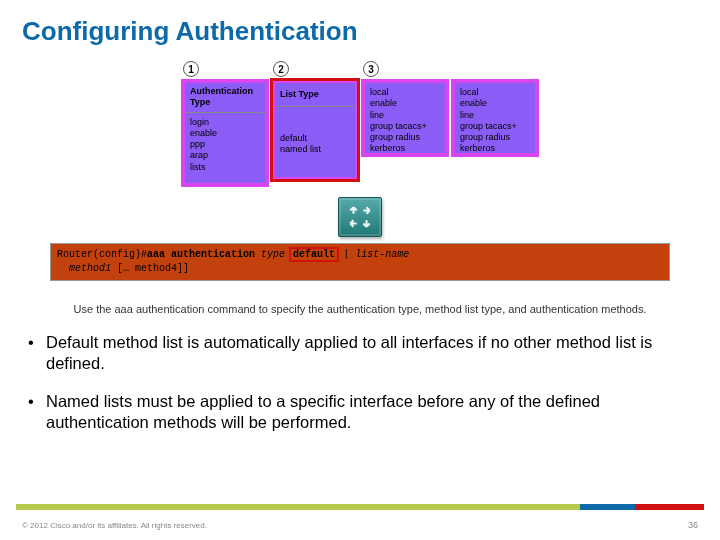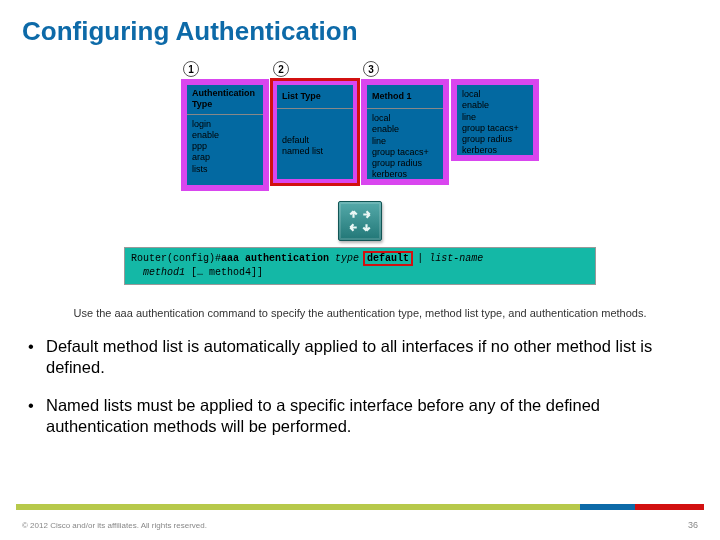--- a/index.html
+++ b/index.html
@@ -9,7 +9,7 @@
   .col { display: flex; flex-direction: column; width: 88px; }
   .num-row { height: 20px; display: flex; align-items: center; }
   .num { width: 16px; height: 16px; border: 1px solid #555; border-radius: 50%; background: #fff; font-size: 10px; font-weight: bold; display: flex; align-items: center; justify-content: center; margin-left: 2px; }
-  .box { border: 6px solid #d946ef; background: #0369a1; font-size: 9px; line-height: 1.25; }
+  .box { border: 4px solid #d946ef; background: #8b5cf6; font-size: 9px; line-height: 1.25; }
   .box-head { font-weight: bold; padding: 3px 5px; border-bottom: 1px solid #888; min-height: 24px; display: flex; align-items: center; }
   .box-body { padding: 4px 5px 6px 5px; height: 70px; }
   .highlight { outline: 3px solid #d21010; outline-offset: -2px; }

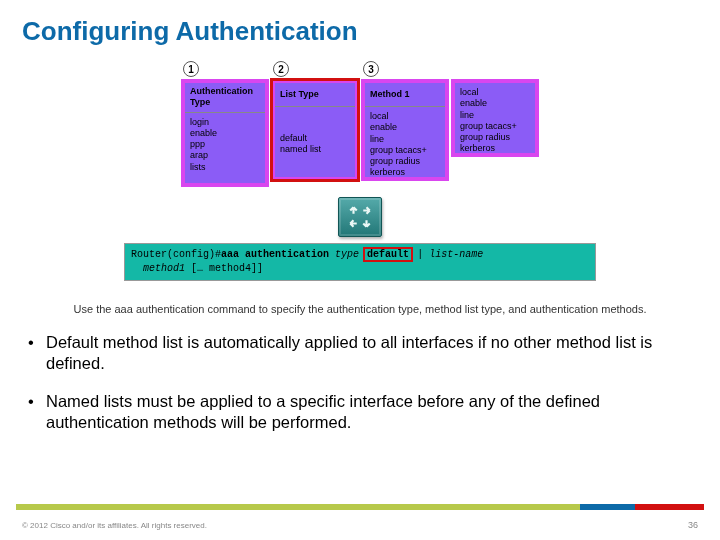--- a/index.html
+++ b/index.html
@@ -67,7 +67,6 @@
         <div class="num">3</div>
       </div>
     <div class="box">
-      <div class="box-head">Method 1</div>
       <div class="box-body">
         <div>local</div>
         <div>enable</div>

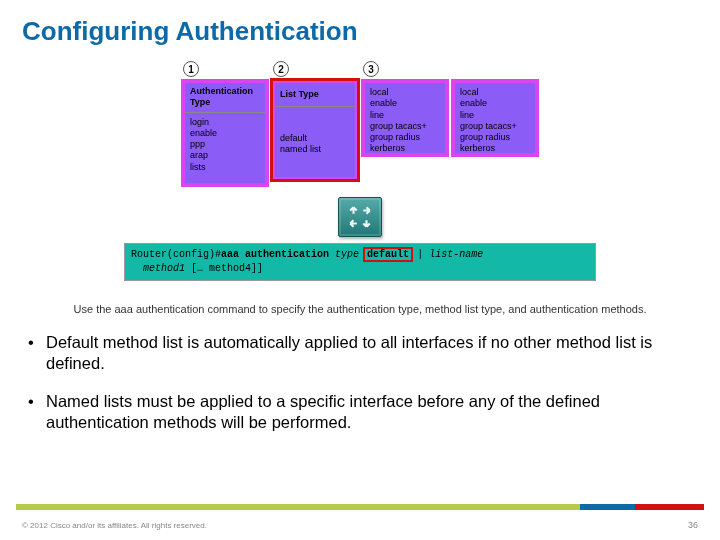--- a/index.html
+++ b/index.html
@@ -17,7 +17,7 @@
   .switch { width: 44px; height: 40px; background: linear-gradient(#5aa, #277); border: 1px solid #155; border-radius: 2px; box-shadow: inset 0 0 0 2px rgba(255,255,255,0.15), 1px 2px 3px rgba(0,0,0,0.3); display: flex; align-items: center; justify-content: center; color: #eaf7f5; }
   .switch svg { width: 26px; height: 26px; }
   .cmd-wrap { display: flex; justify-content: center; }
-  .cmd { width: 472px; border: 1px solid #999; background: #14b8a6; padding: 4px 6px; font-family: "Courier New", monospace; font-size: 10px; line-height: 1.4; white-space: nowrap; overflow: hidden; }
+  .cmd { width: 620px; border: 1px solid #999; background: #c2410c; padding: 4px 6px; font-family: "Courier New", monospace; font-size: 10px; line-height: 1.4; white-space: nowrap; overflow: hidden; }
   .cmd .bold { font-weight: bold; }
   .cmd .ital { font-style: italic; }
   .cmd .hlword { font-weight: bold; outline: 2px solid #d21010; padding: 0 2px; }

